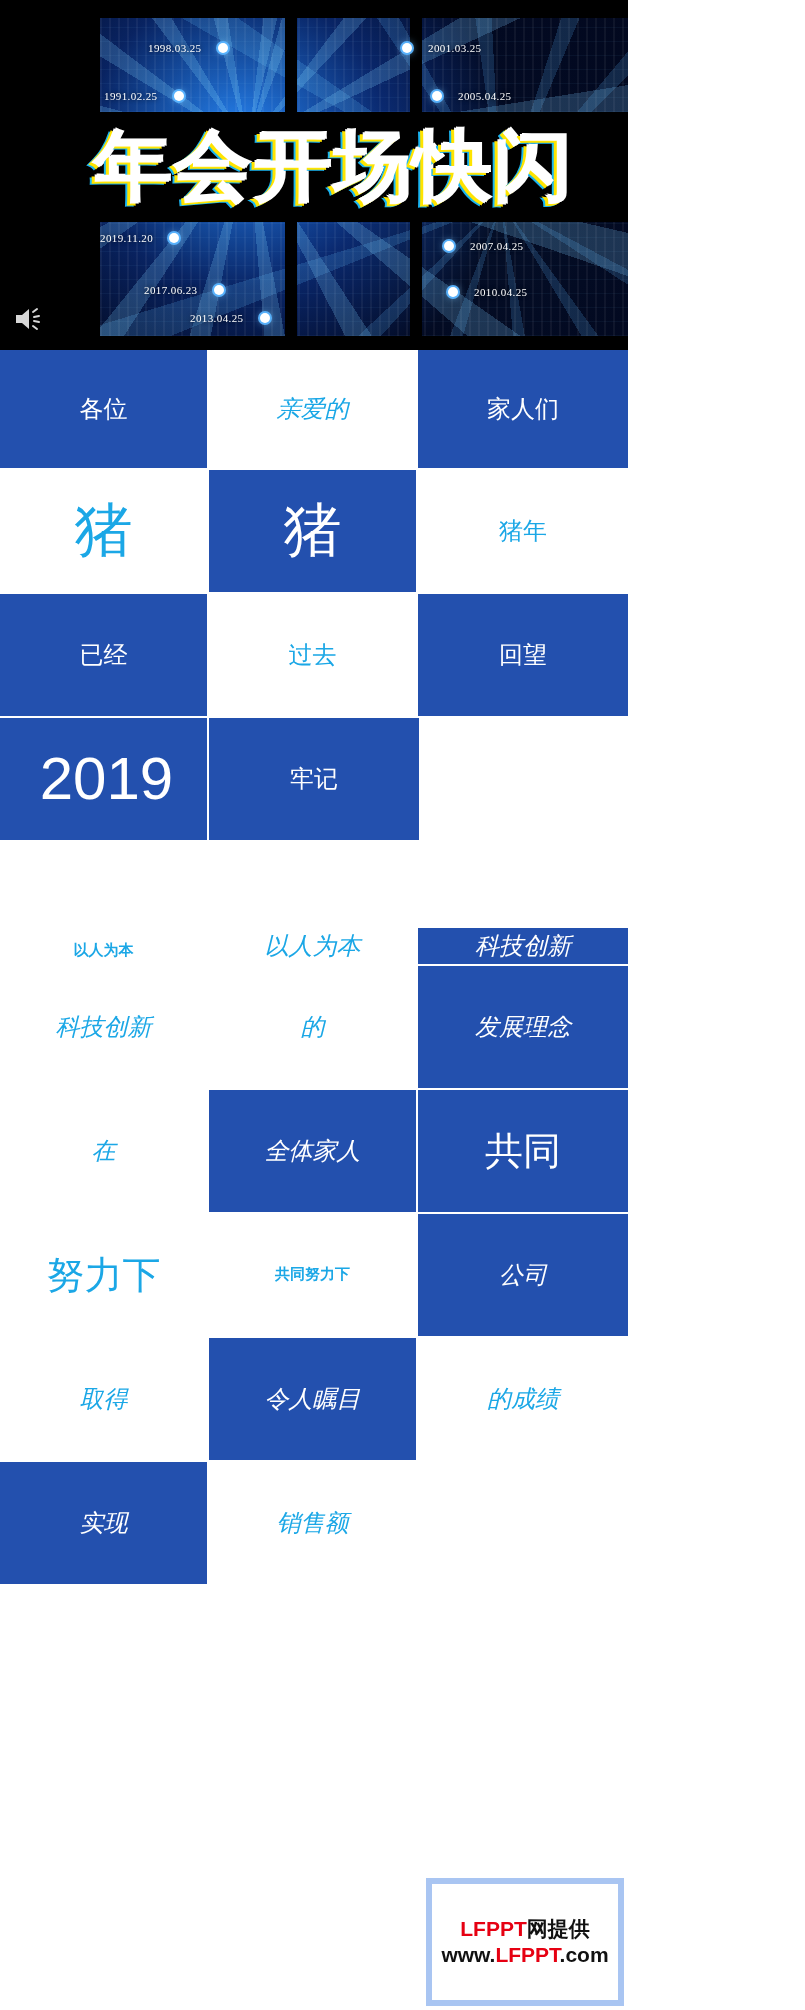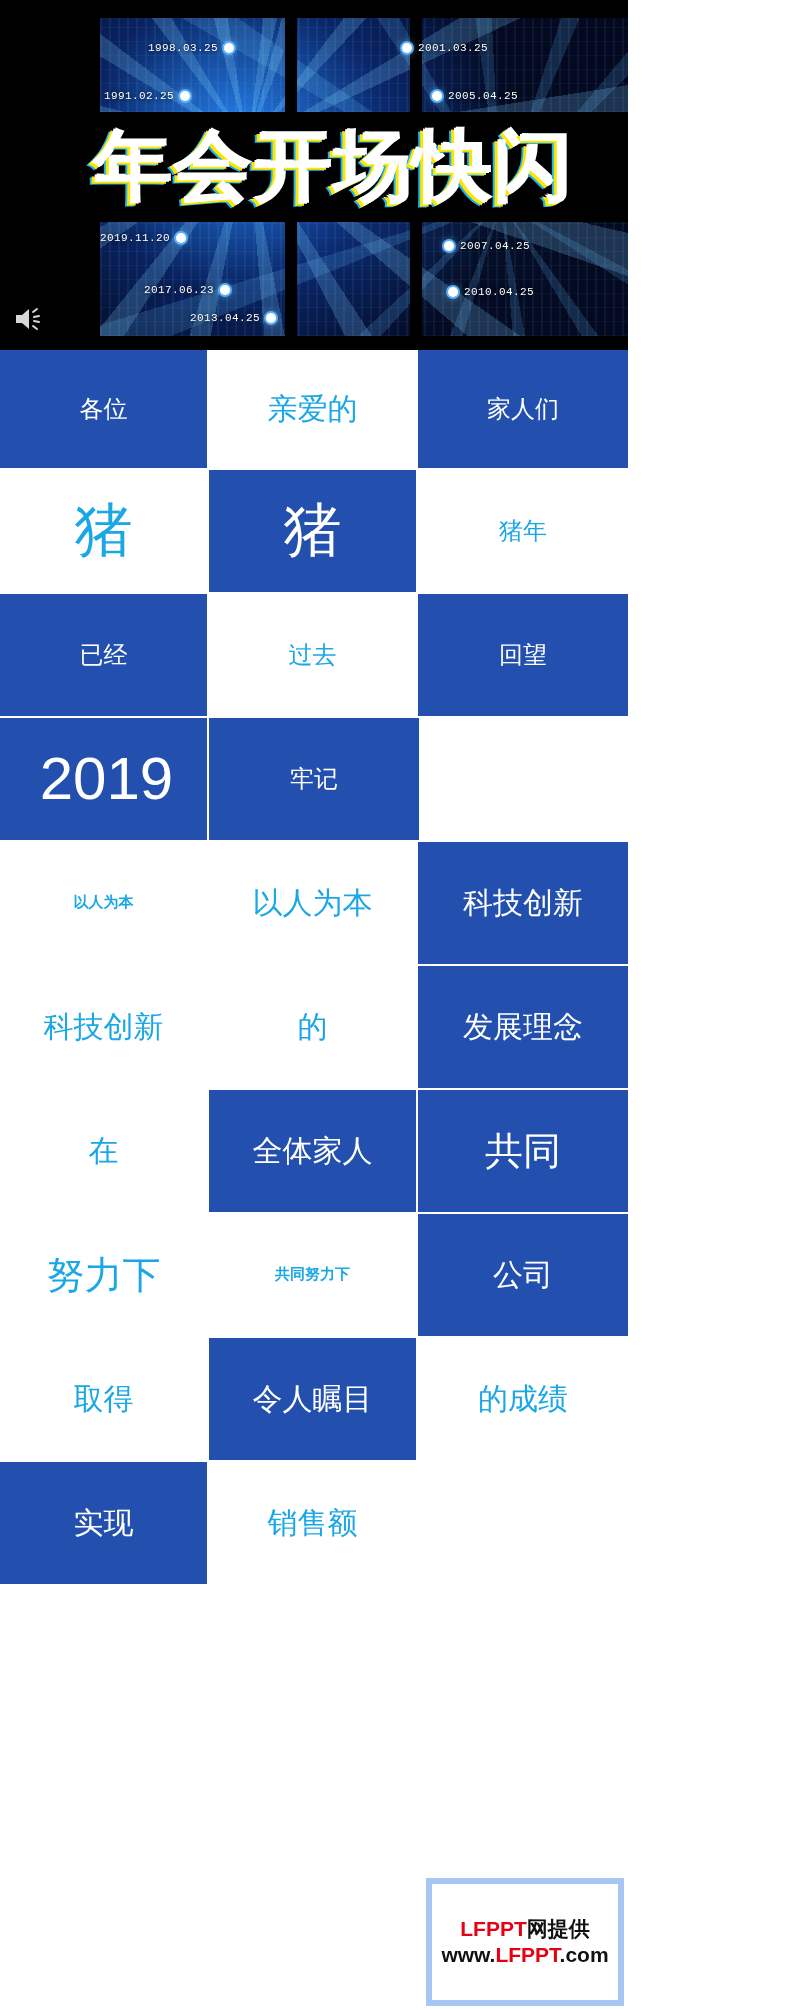--- a/index.html
+++ b/index.html
@@ -112,12 +112,12 @@
     position: absolute;
     z-index: 5;
     color: #ffffff;
-    font-family: Liberation Mono, monospace;
+    font-family: Liberation Serif, serif;
     font-size: 11px;
     letter-spacing: .4px;
     display: flex;
     align-items: center;
-    gap: 6px;
+    gap: 16px;
     text-shadow: 0 0 4px rgba(0,0,0,.9);
     white-space: nowrap;
   }

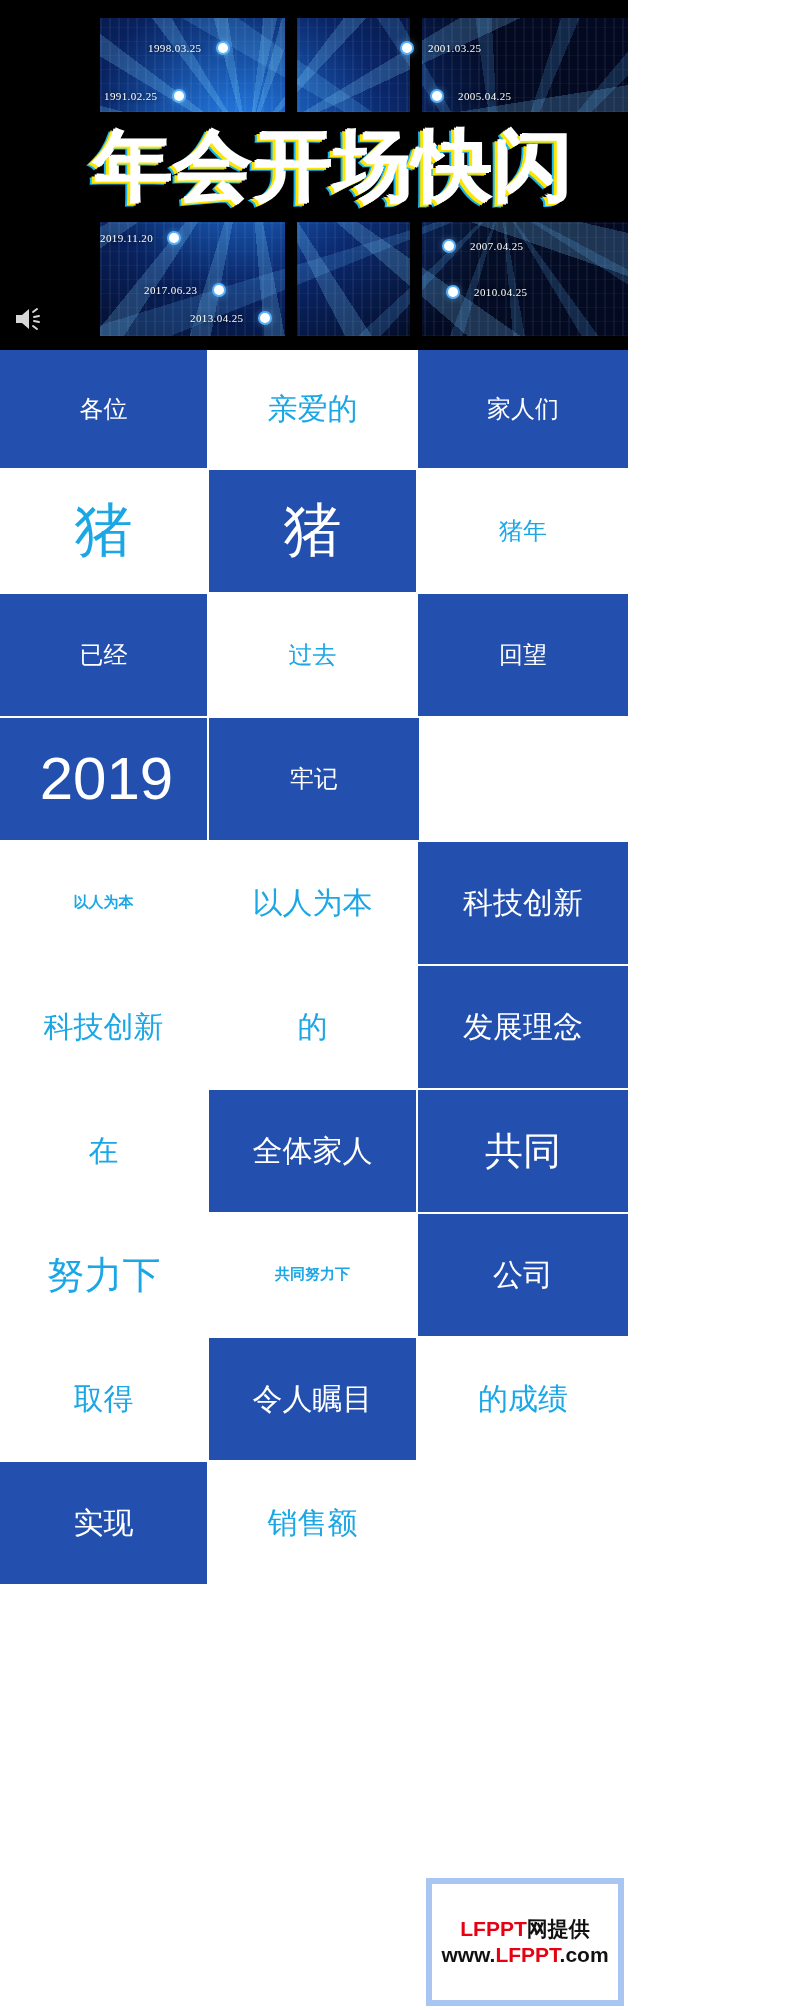--- a/index.html
+++ b/index.html
@@ -173,7 +173,7 @@
 
   .fs-xs  { font-size: 15px; font-weight: 700; }
   .fs-sm  { font-size: 24px; }
-  .fs-md  { font-size: 30px; }
+  .fs-md  { font-size: 24px; font-style: italic; }
   .fs-lg  { font-size: 38px; }
   .fs-xl  { font-size: 58px; }
   .fs-num { font-size: 60px; font-family: "Liberation Sans", sans-serif; font-weight: 400; padding-left: 12px; }

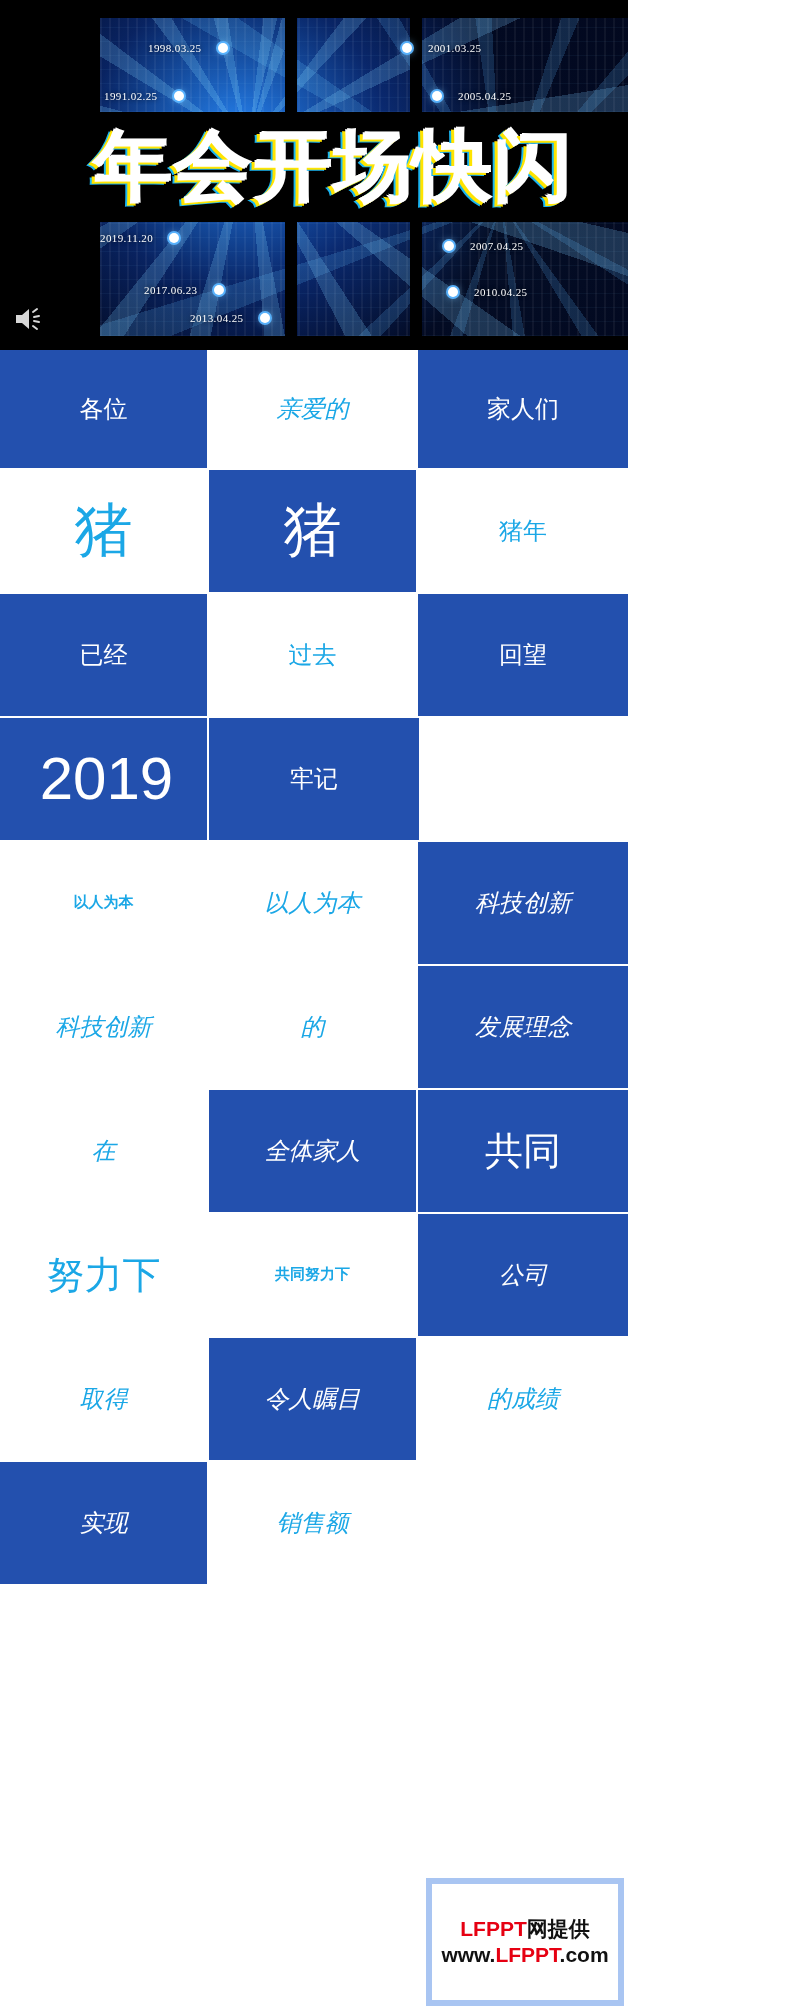--- a/index.html
+++ b/index.html
@@ -308,7 +308,7 @@
             <span>牢记</span>
           </div>
         </div>
-        <div class="row" style="height: 122px;">
+        <div class="row" style="height: 122px; align-items: flex-end;">
           <div class="cell c1 bg-white t-cyan fs-xs">
             <span>以人为本</span>
           </div>

